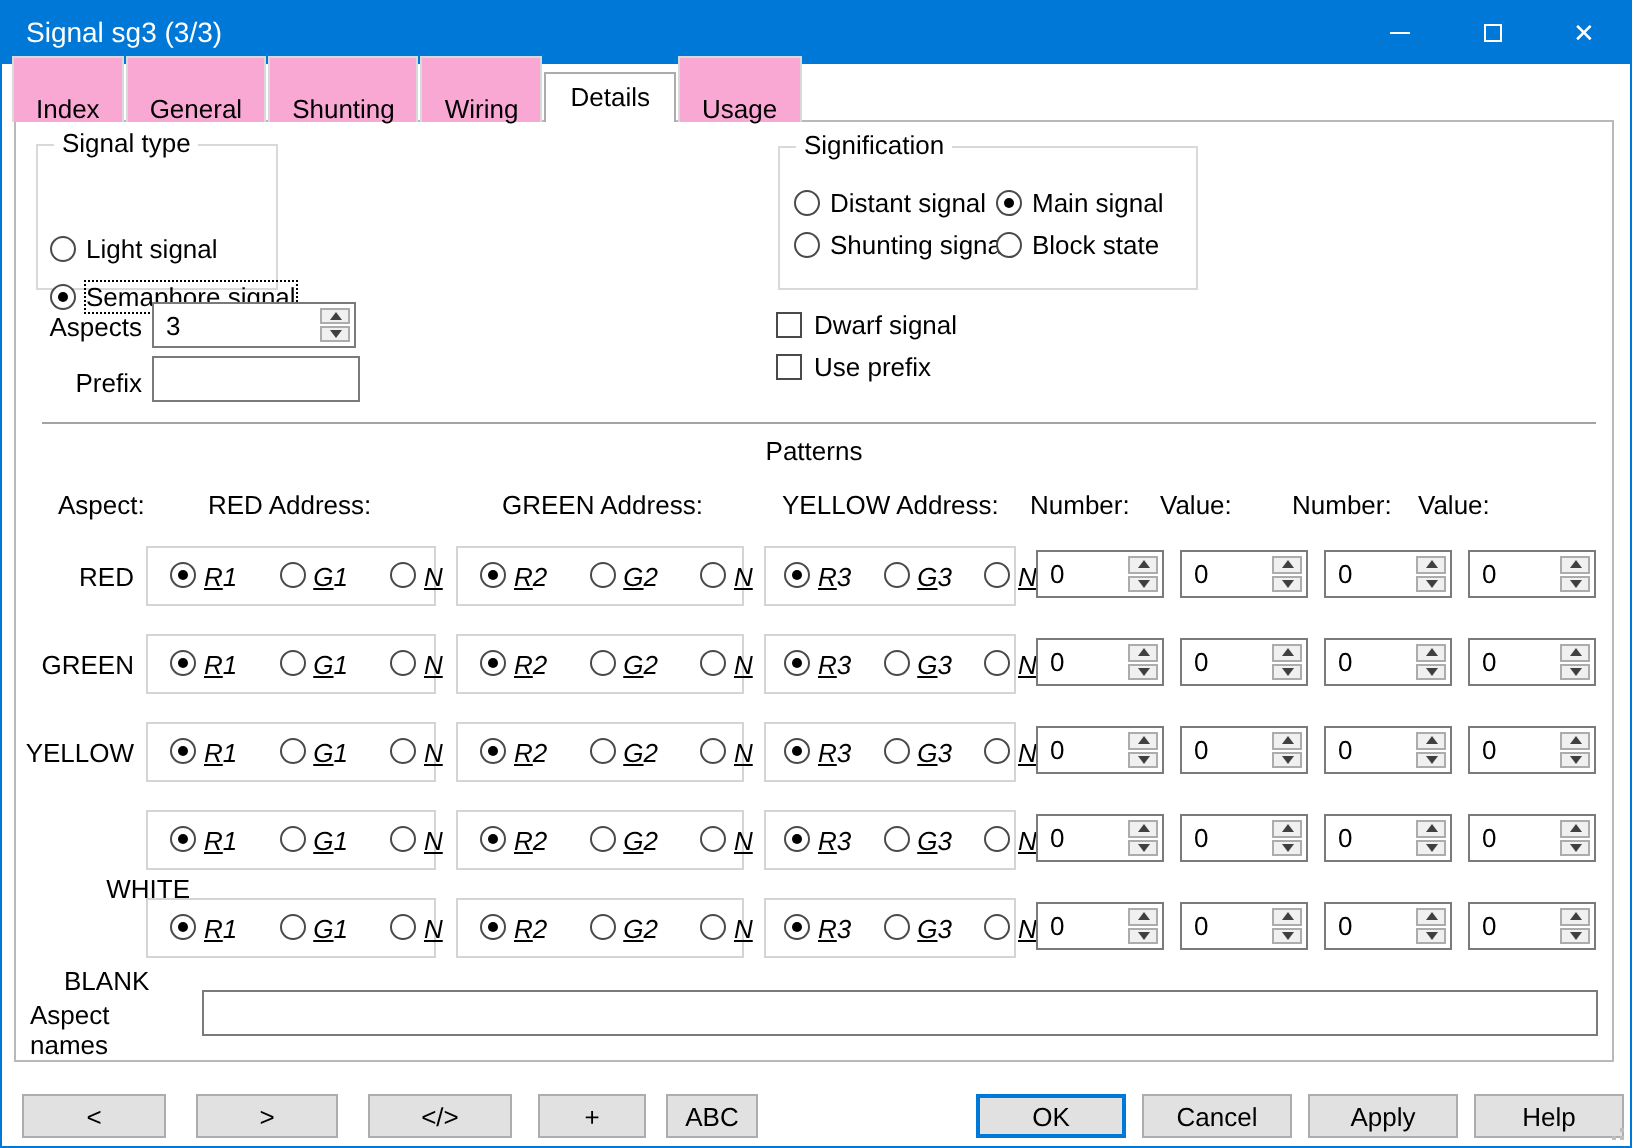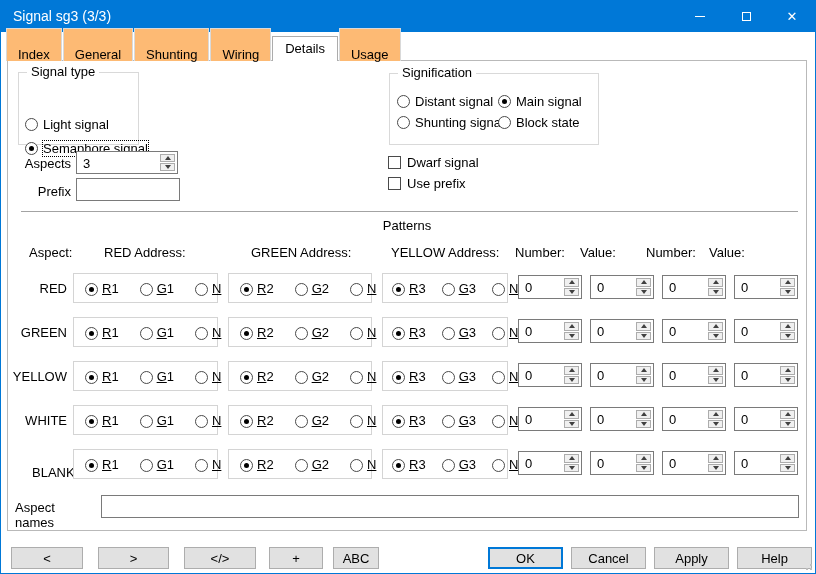--- a/index.html
+++ b/index.html
@@ -17,7 +17,7 @@
 
   
   .tabs { position:absolute; left:5px; top:35px; height:25px; display:flex; align-items:flex-end; z-index:3; }
-  .tab { height:21px; line-height:20px; padding:16px 11px; background:#fdba74; border:1px solid #d9d9d9; border-bottom:none; margin-right:1px; }
+  .tab { height:21px; line-height:20px; padding:16px 11px; background:#f9a8d4; border:1px solid #d9d9d9; border-bottom:none; margin-right:1px; }
   .tab.active { height:25px; line-height:24px; padding:0 12px; border-color:#acacac; background:#fff; }
 
   

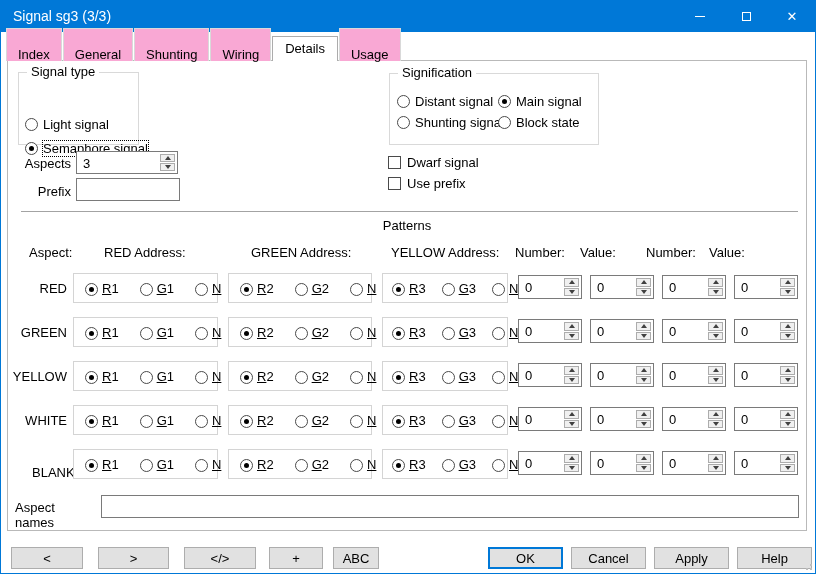--- a/index.html
+++ b/index.html
@@ -50,7 +50,7 @@
   .row-label { position:absolute; left:0; width:66px; text-align:right; white-space:nowrap; }
   .pattern-groupbox { position:absolute; height:30px; border:1px solid #d4d4d4; background:#fff; display:flex; align-items:center; padding-left:11px; gap:21px; }
   .pattern-groupbox.tight { padding-left:9px; gap:16px; }
-  .p-opt { display:flex; align-items:flex-end; gap:4px; white-space:nowrap; }
+  .p-opt { display:flex; align-items:flex-start; gap:4px; white-space:nowrap;font-style:italic; }
 
   
   .btn { position:absolute; top:546px; height:22px; background:#e1e1e1; border:1px solid #adadad; font-family:inherit; font-size:13px; padding:0; text-align:center; }

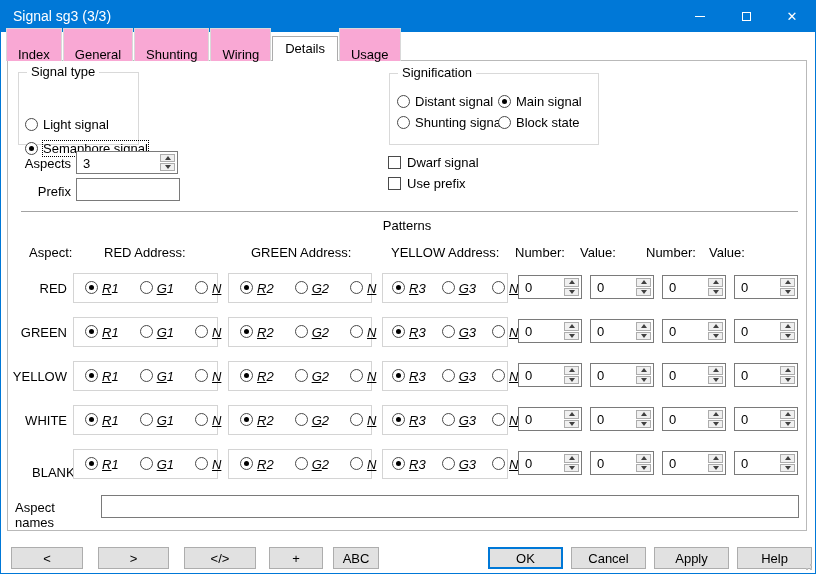--- a/index.html
+++ b/index.html
@@ -406,7 +406,7 @@
           </button>
         </div>
       </div>
-      <div class="row-label" style="top: 412px;">WHITE</div>
+      <div class="row-label" style="top: 436px; margin-left: 28px;">WHITE</div>
       <div class="pattern-groupbox" style="left: 72px; top: 404px; width: 145px;">
         <span class="p-opt">
           <span class="radio checked"></span>

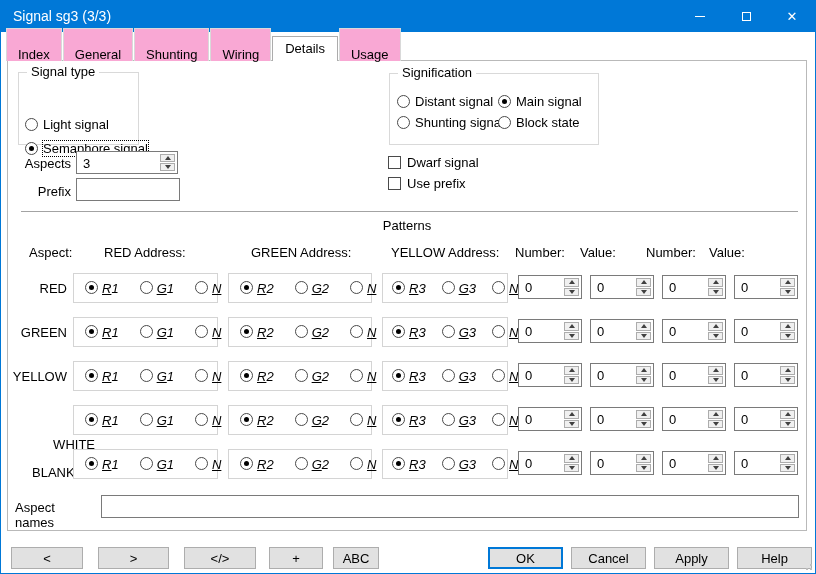--- a/index.html
+++ b/index.html
@@ -493,7 +493,7 @@
           </button>
         </div>
       </div>
-      <div class="row-label" style="top: 464px; padding-left: 31px;">BLANK</div>
+      <div class="row-label" style="top: 482px; padding-left: 31px;">BLANK</div>
       <div class="pattern-groupbox" style="left: 72px; top: 448px; width: 145px;">
         <span class="p-opt">
           <span class="radio checked"></span>

